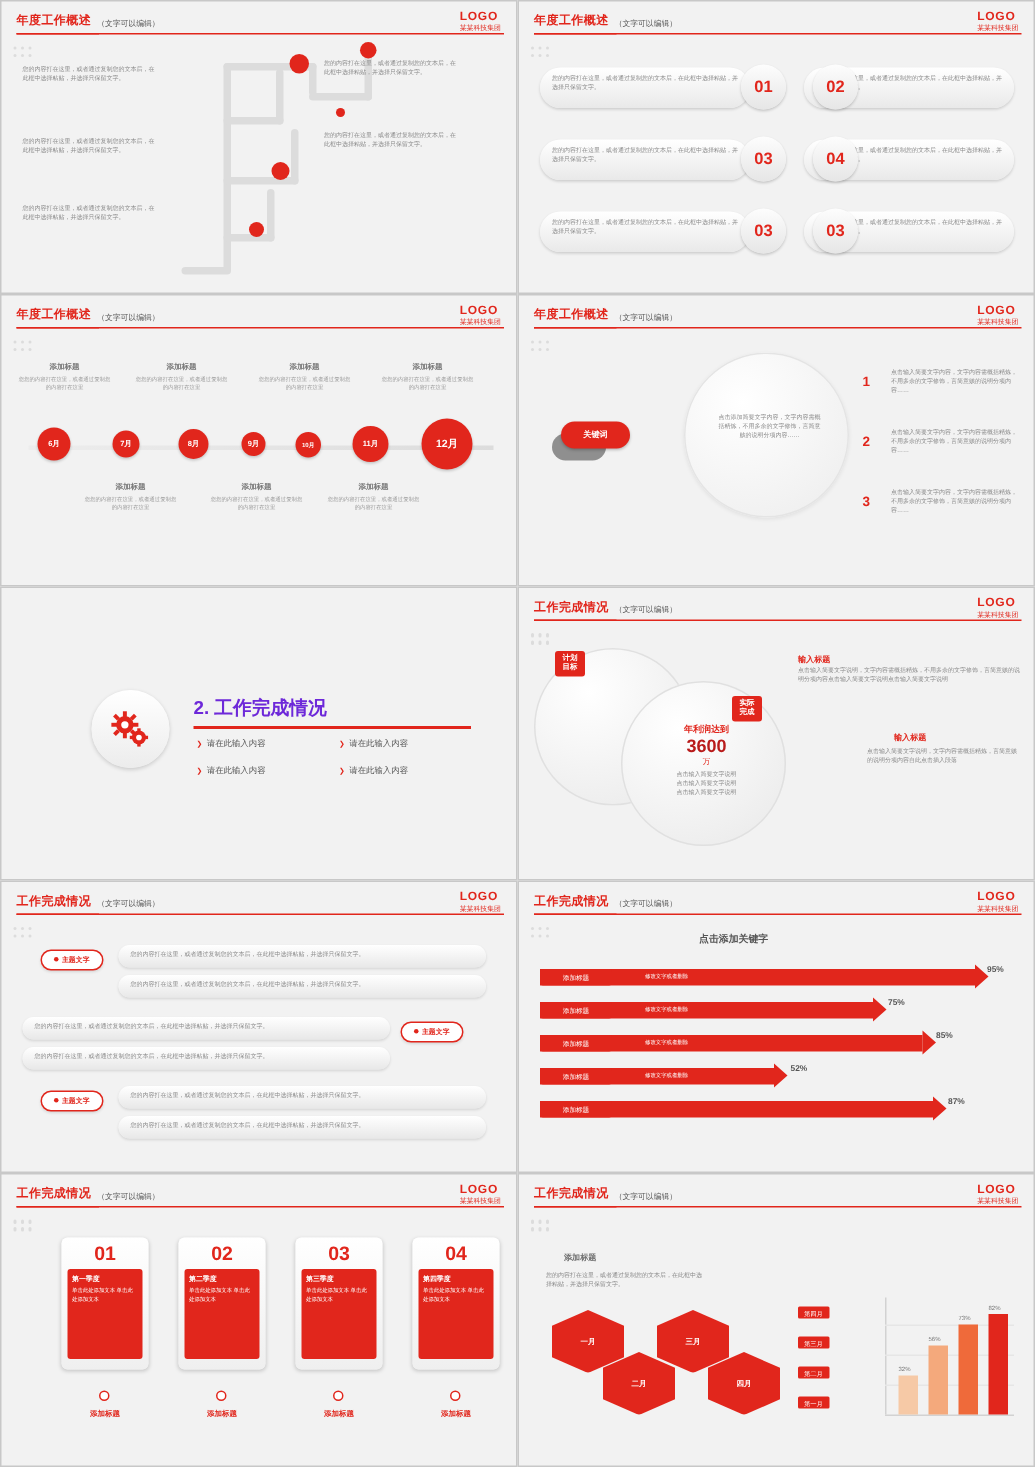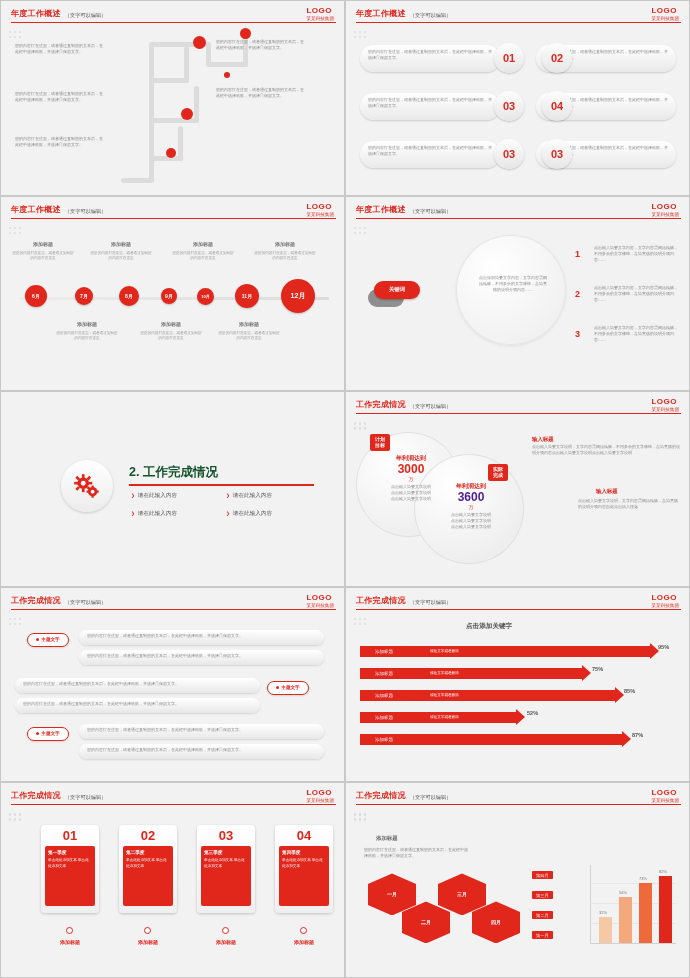--- a/index.html
+++ b/index.html
@@ -91,7 +91,7 @@
     box-shadow: 0 1px 3px rgba(0,0,0,.18);
     display:flex; align-items:center; justify-content:center;
   }
-  .s5 .ttl{ position:absolute; left:128px; top:72px; font-size:12.5px; font-weight:bold; color:#14532d;}
+  .s5 .ttl{ position:absolute; left:128px; top:72px; font-size:12.5px; font-weight:bold; color:#6d28d9;}
   .s5 .uline{ position:absolute; left:128px; top:92px; width:185px; height:2px; background:#e1261c;}
   .s5 .item{ position:absolute; color:#555; font-size:5.6px; }
   .s5 .item:before{ content:"\276F"; color:#e1261c; font-size:4.6px; margin-right:3px;}

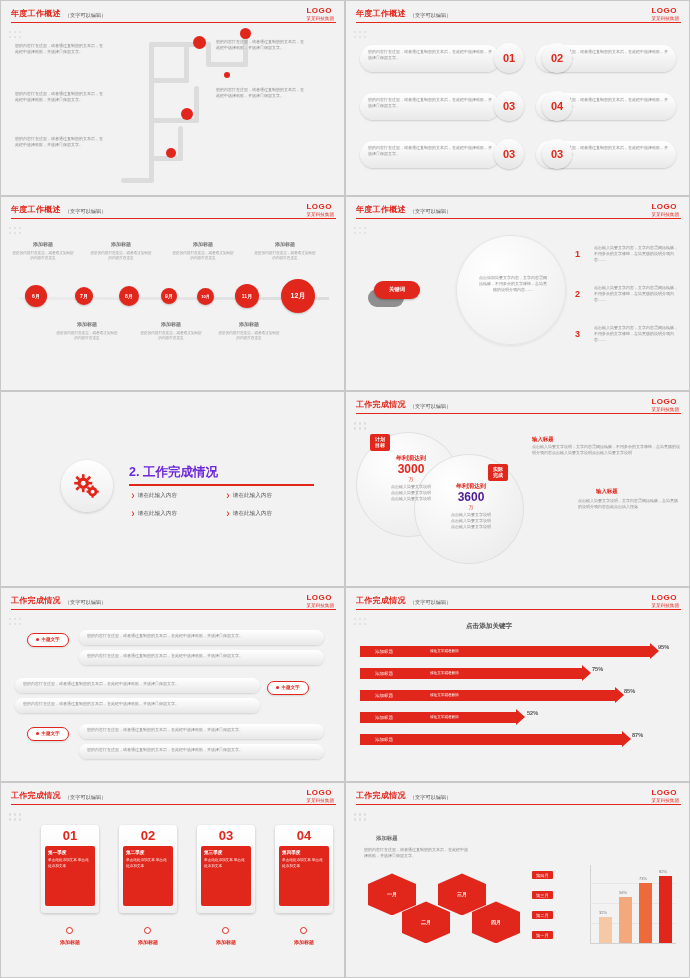--- a/index.html
+++ b/index.html
@@ -409,14 +409,6 @@
       <div class="tag" style="left:142px; top:72px; white-space:pre-line; text-align:center; line-height:1.25;">实际
 完成</div>
 
-      <div style="position:absolute; left:22px; top:62px; width:86px; text-align:center;">
-        <div style="color:#e1261c; font-size:6px; font-weight:bold;">年利润达到</div>
-        <div style="color:#e1261c; font-size:12px; font-weight:bold; line-height:1.1;">3000</div>
-        <div style="color:#e1261c; font-size:5px;">万</div>
-        <div class="ph" style="white-space:pre-line; margin-top:2px;">点击输入简要文字说明
-点击输入简要文字说明
-点击输入简要文字说明</div>
-      </div>
 
       <div style="position:absolute; left:82px; top:90px; width:86px; text-align:center;">
         <div style="color:#e1261c; font-size:6px; font-weight:bold;">年利润达到</div>

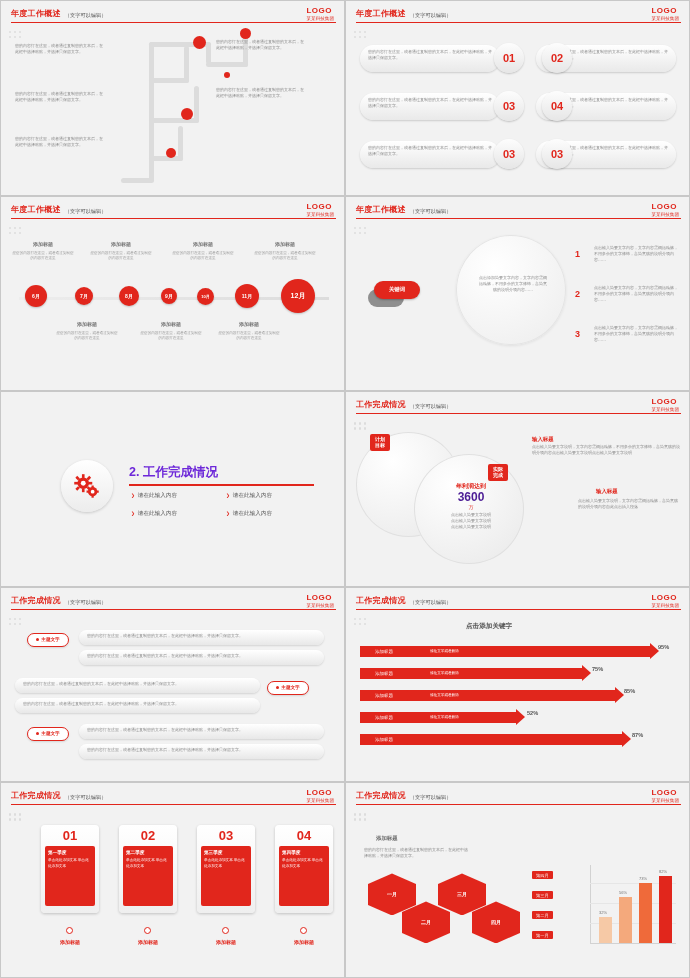--- a/index.html
+++ b/index.html
@@ -412,7 +412,7 @@
 
       <div style="position:absolute; left:82px; top:90px; width:86px; text-align:center;">
         <div style="color:#e1261c; font-size:6px; font-weight:bold;">年利润达到</div>
-        <div style="color:#4c1d95; font-size:12px; font-weight:bold; line-height:1.1;">3600</div>
+        <div style="color:#b91c1c; font-size:12px; font-weight:bold; line-height:1.1;">3600</div>
         <div style="color:#e1261c; font-size:5px;">万</div>
         <div class="ph" style="white-space:pre-line; margin-top:2px;">点击输入简要文字说明
 点击输入简要文字说明

